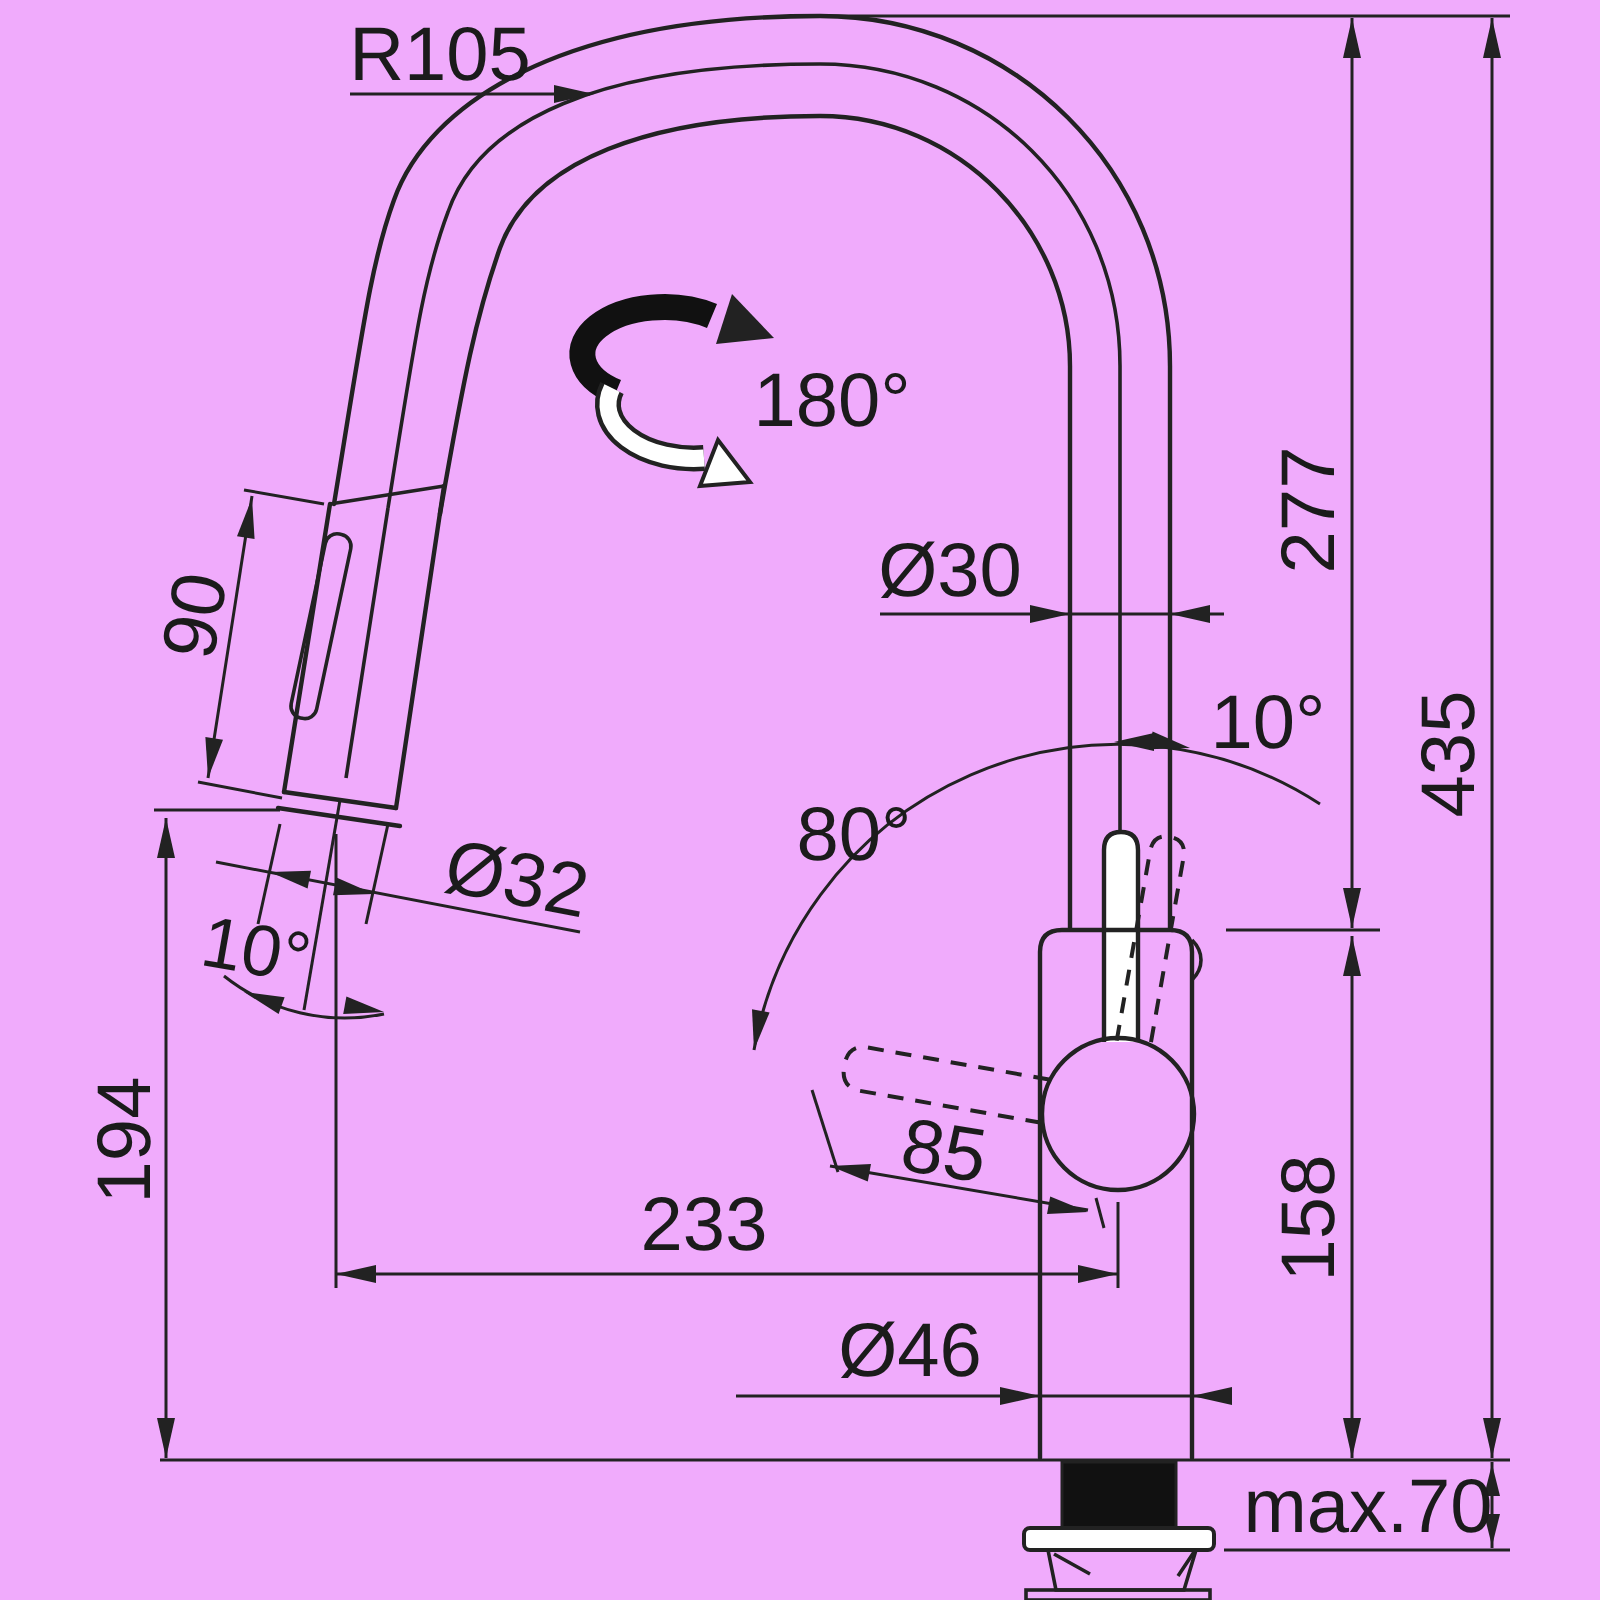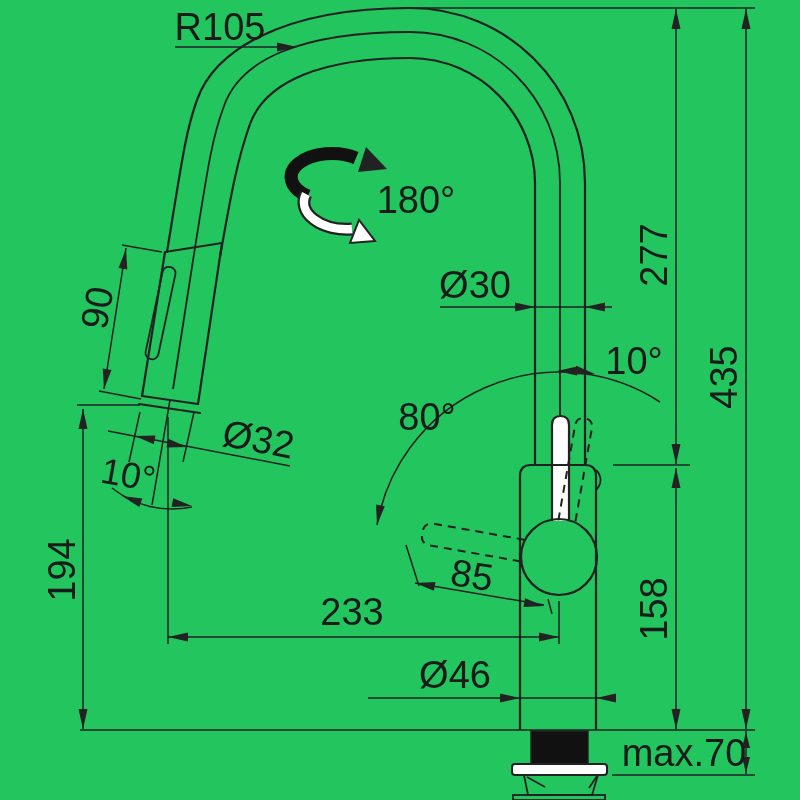--- a/index.html
+++ b/index.html
@@ -3,7 +3,7 @@
 <meta charset="utf-8">
 <style>
   html,body{margin:0;padding:0;background:#fff;}
-  .stage{position:relative;width:800px;height:800px;background:#22c55e;overflow:hidden;
+  .stage{position:relative;width:800px;height:800px;background:#f0abfc;overflow:hidden;
          font-family:"Liberation Sans", sans-serif;}
   svg{display:block;}
   .part{fill:none;stroke:#222;stroke-width:2.2;stroke-linecap:round;stroke-linejoin:round;}

